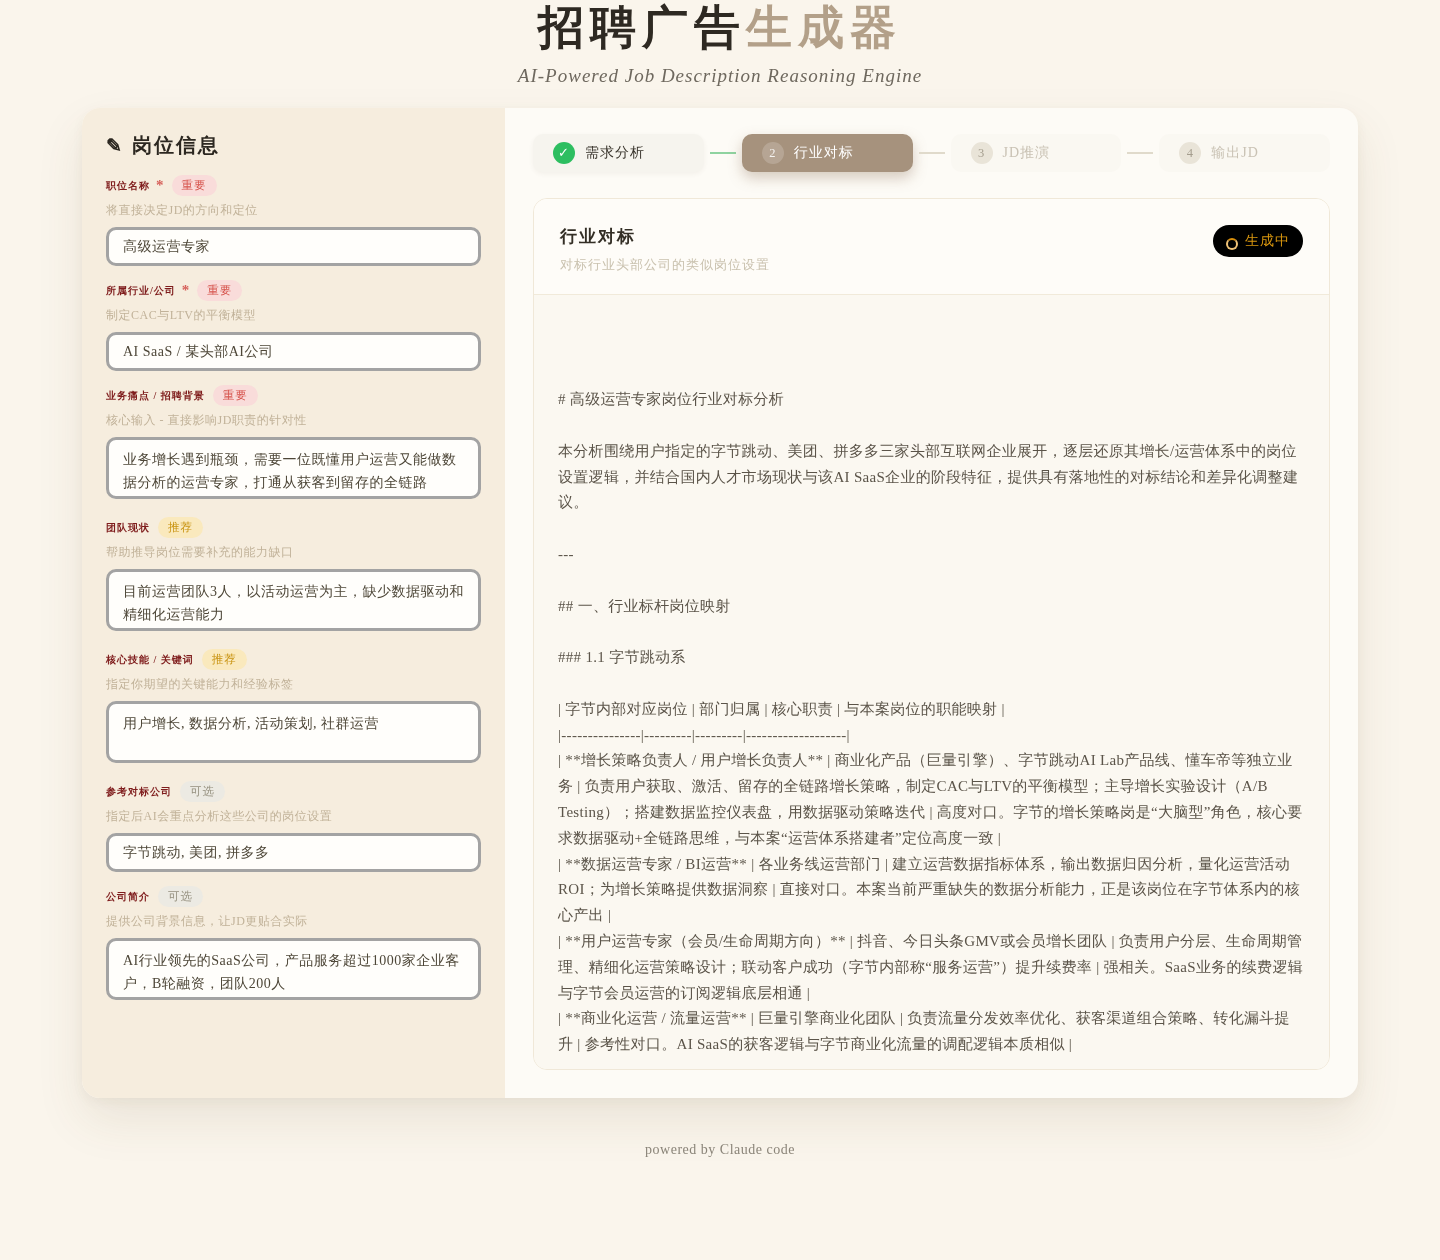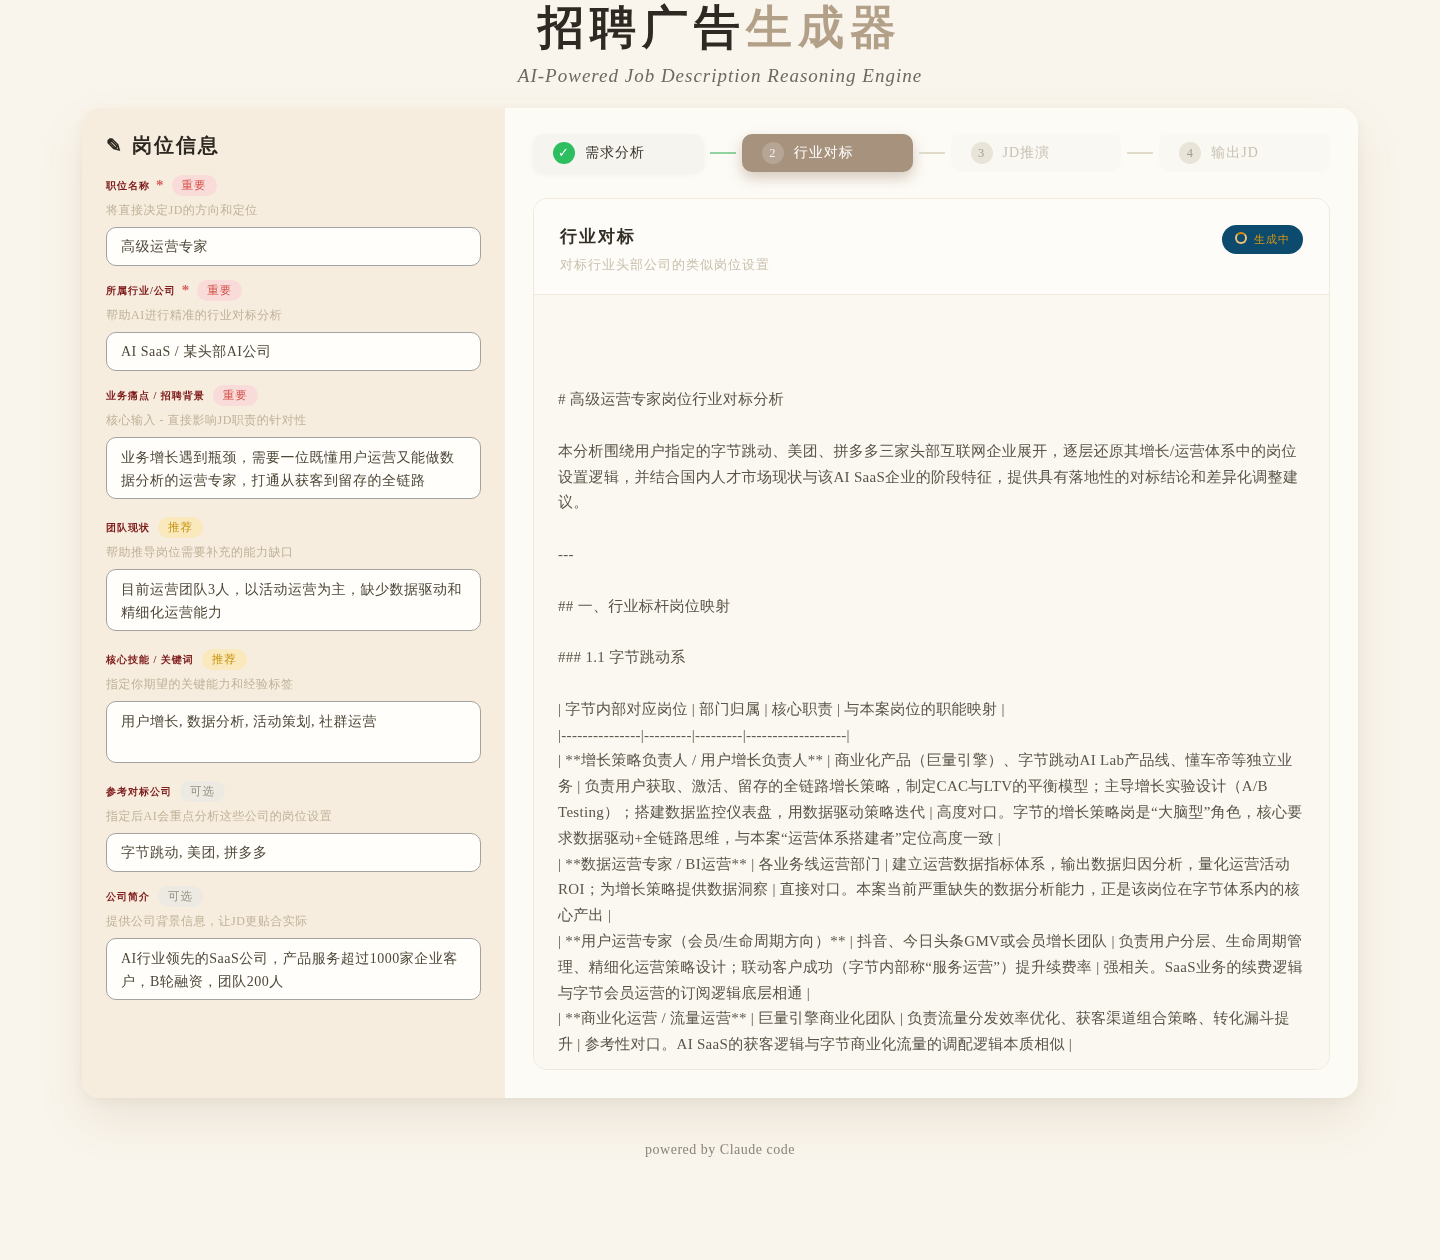--- a/index.html
+++ b/index.html
@@ -41,7 +41,7 @@
   .badge-optional    { background:#ECEAE3; color:#95907F; }
   .field-hint { font-size:12px; color:#C1B299; margin:6px 0 8px; letter-spacing:.5px; }
   .text-input, .text-area {
-    width:100%; background:#FFFEFB; border:1px solid #a3a3a3; border-radius:10px;
+    width:100%; background:#FFFEFB; border:3px solid #a3a3a3; border-radius:10px;
     font-family:inherit; font-size:14px; color:#4E4738; padding:9px 14px;
     outline:none; letter-spacing:.5px;
   }

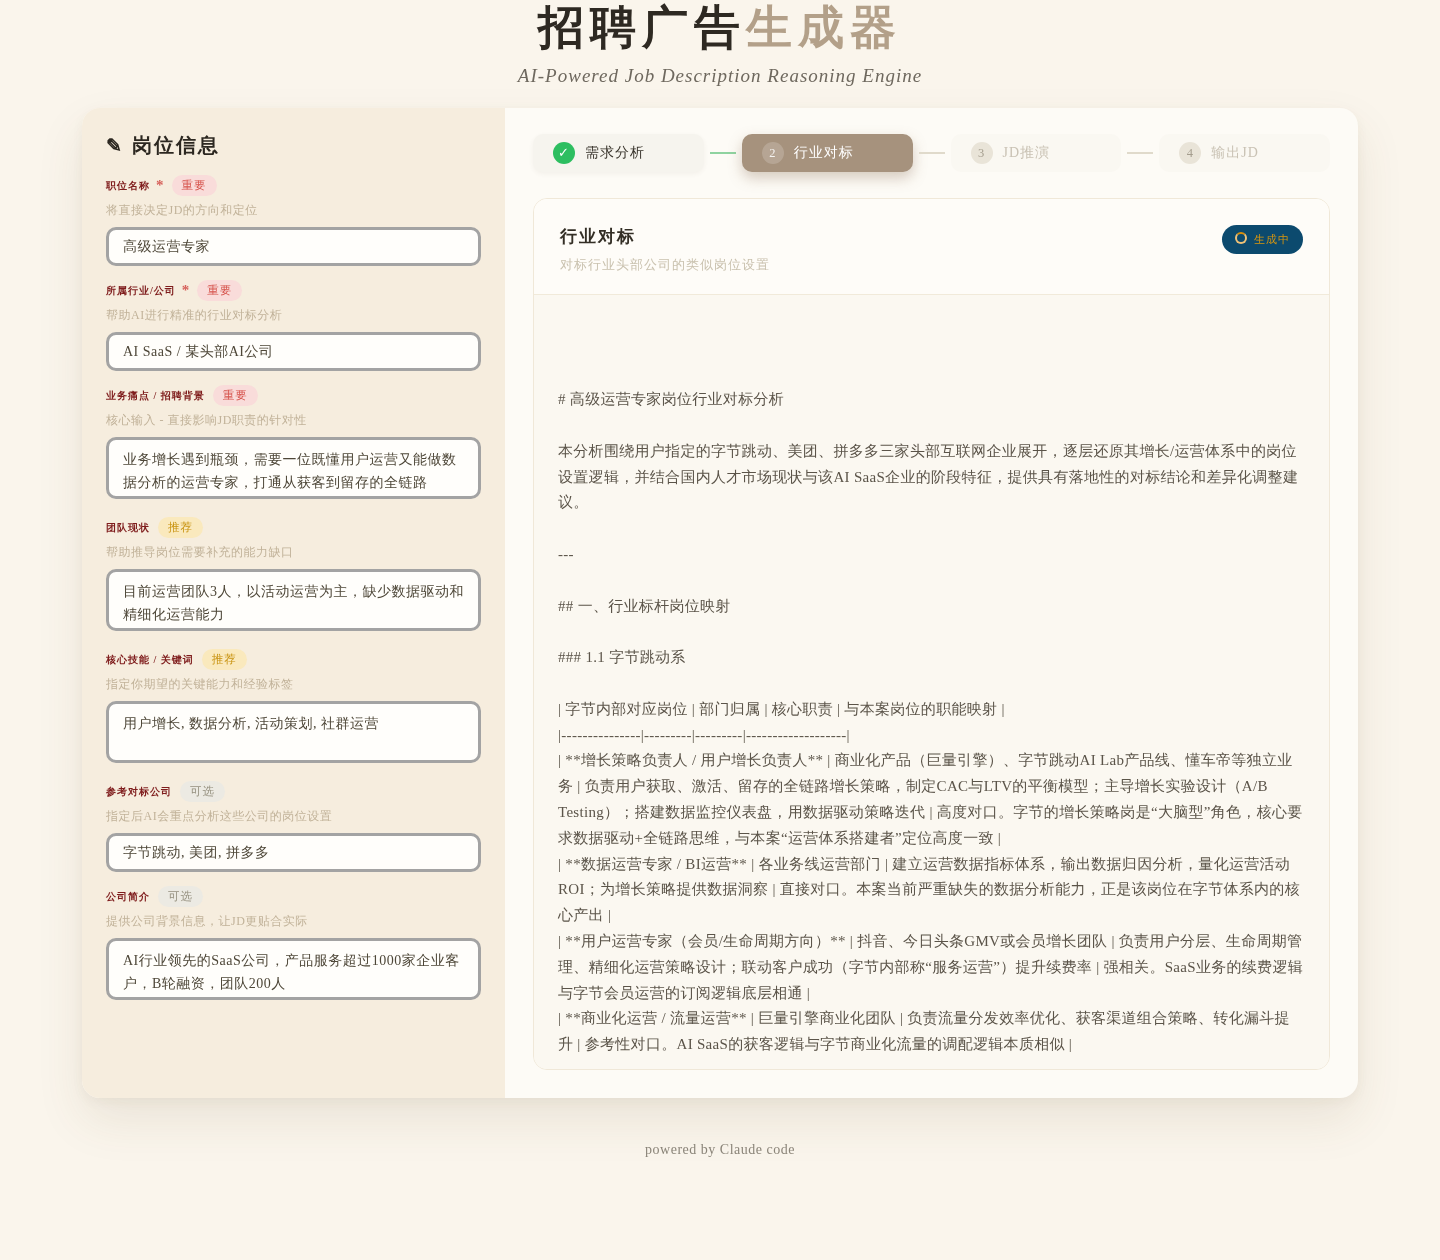--- a/index.html
+++ b/index.html
@@ -95,8 +95,8 @@
   .panel-title { font-size:17px; font-weight:bold; color:#332E25; letter-spacing:2px; }
   .panel-subtitle { font-size:13px; color:#C9C1AE; margin-top:8px; letter-spacing:1px; }
   .gen-badge {
-    background:#0c4a6e; color:#D9960E; border-radius:999px; padding:7px 13px;
-    font-size:11px; display:flex; align-items:flex-start; gap:7px; letter-spacing:1px;
+    background:#000000; color:#D9960E; border-radius:999px; padding:7px 13px;
+    font-size:14px; display:flex; align-items:flex-end; gap:7px; letter-spacing:1px;
   }
   .gen-spinner {
     width:12px; height:12px; border-radius:50%;

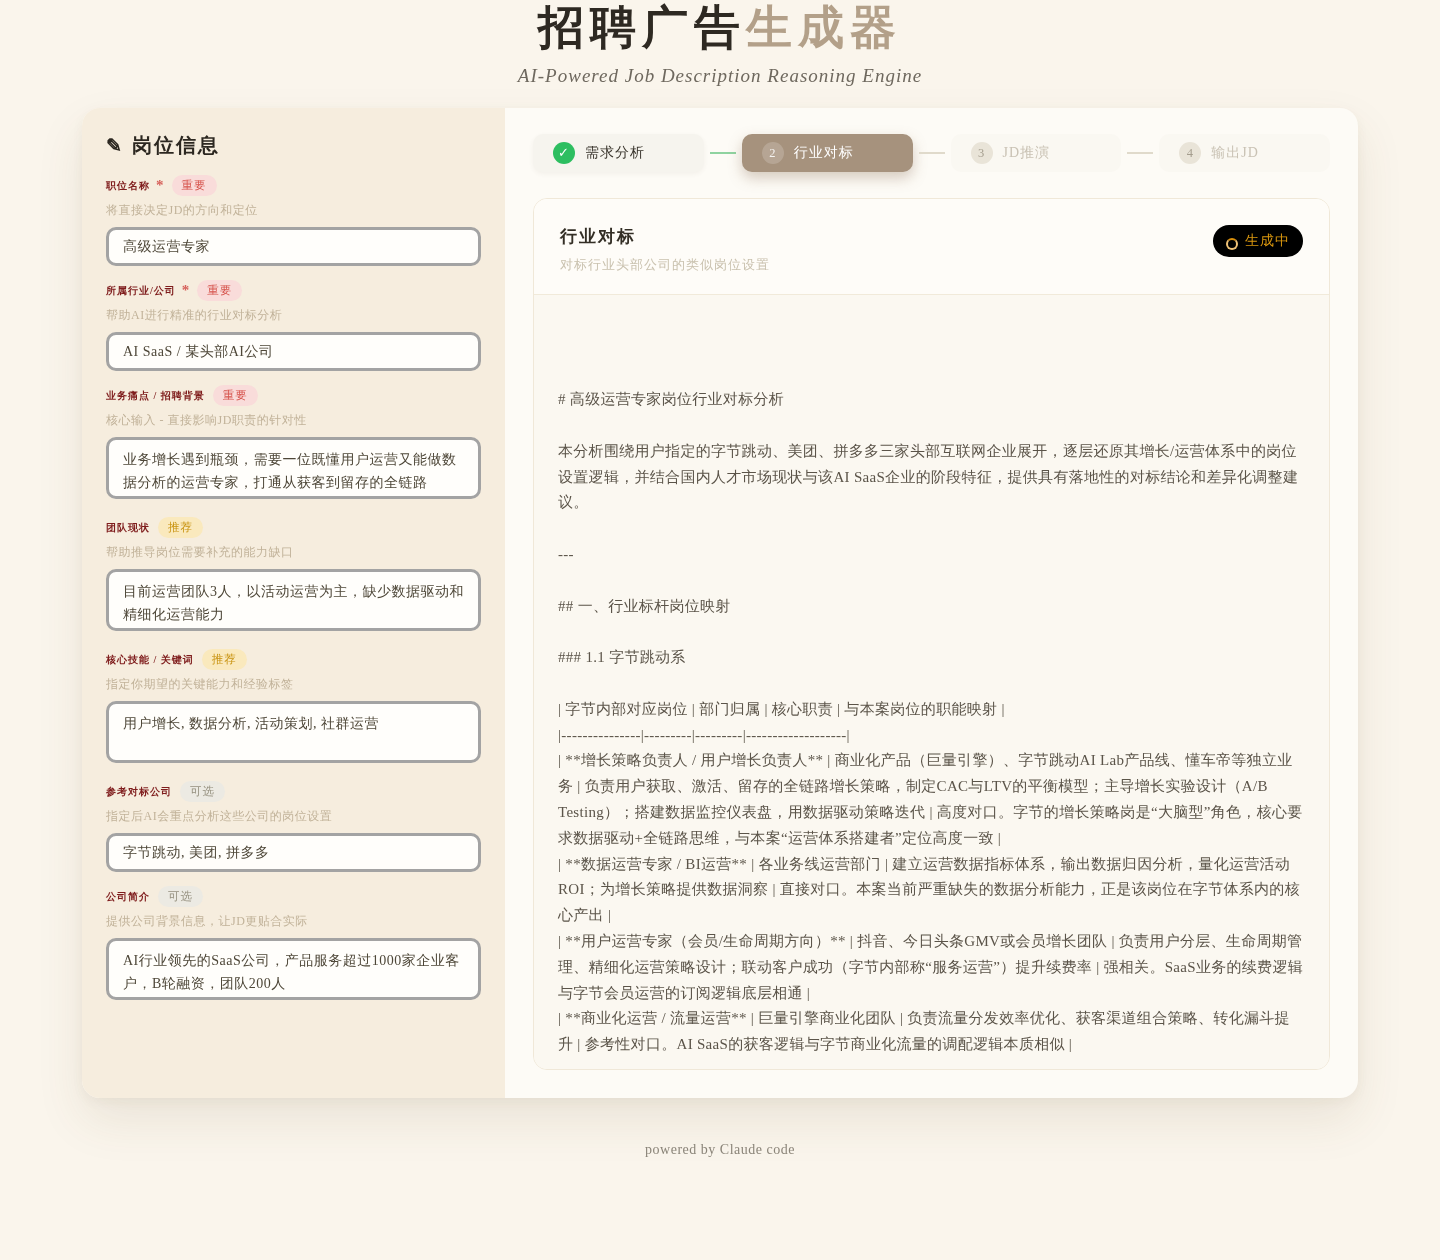--- a/index.html
+++ b/index.html
@@ -145,7 +145,7 @@
         <span class="required-star">*</span>
         <span class="badge badge-important">重要</span>
       </div>
-      <div class="field-hint">帮助AI进行精准的行业对标分析</div>
+      <div class="field-hint">制定CAC与LTV的平衡模型</div>
       <input class="text-input" value="AI SaaS / 某头部AI公司" style="">
     </div>
 

